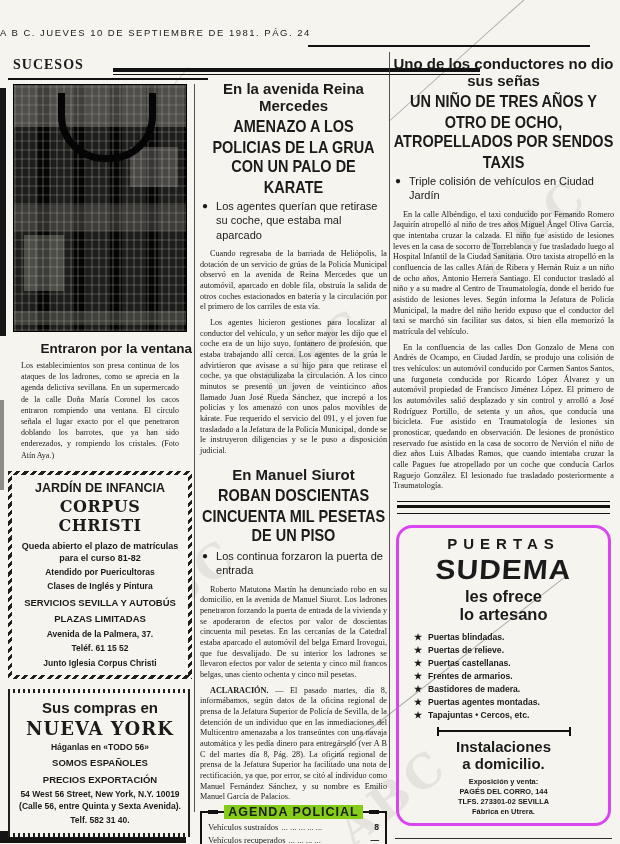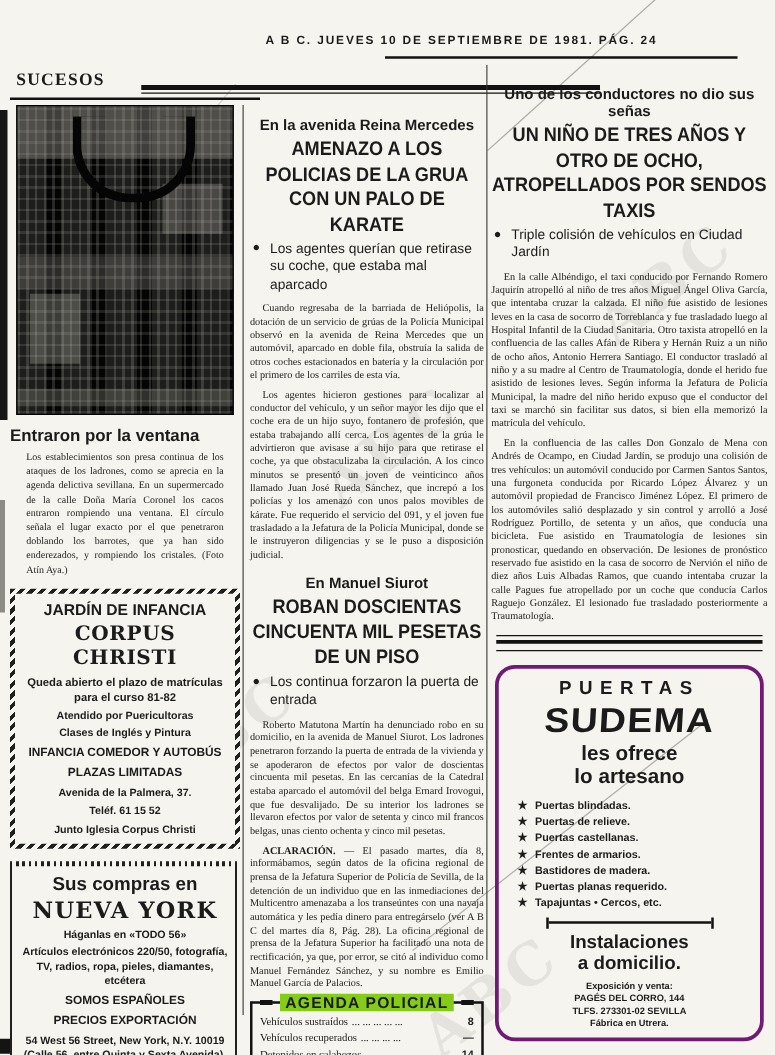--- a/index.html
+++ b/index.html
@@ -16,8 +16,8 @@
   .edge-strip2{position:absolute;left:0;top:400px;width:4px;height:90px;background:#55534e;opacity:.65;}
   .bottom-bar{position:absolute;left:0;top:831px;width:186px;height:12px;background:#141414;}
   
-  .masthead{position:absolute;top:27px;left:0;width:526px;text-align:right;
-            font-family:"Liberation Sans",sans-serif;font-weight:bold;font-size:9.5px;letter-spacing:1.5px;}
+  .masthead{position:absolute;top:27px;left:0;width:526px;text-align:left;
+            font-family:"Liberation Sans",sans-serif;font-weight:normal;font-size:9.5px;letter-spacing:1.5px;}
   .rule{position:absolute;background:#121212;}
   .rule-a{top:45px;left:308px;width:282px;height:2px;}
   .rule-b{top:68px;left:113px;width:367px;height:4px;}

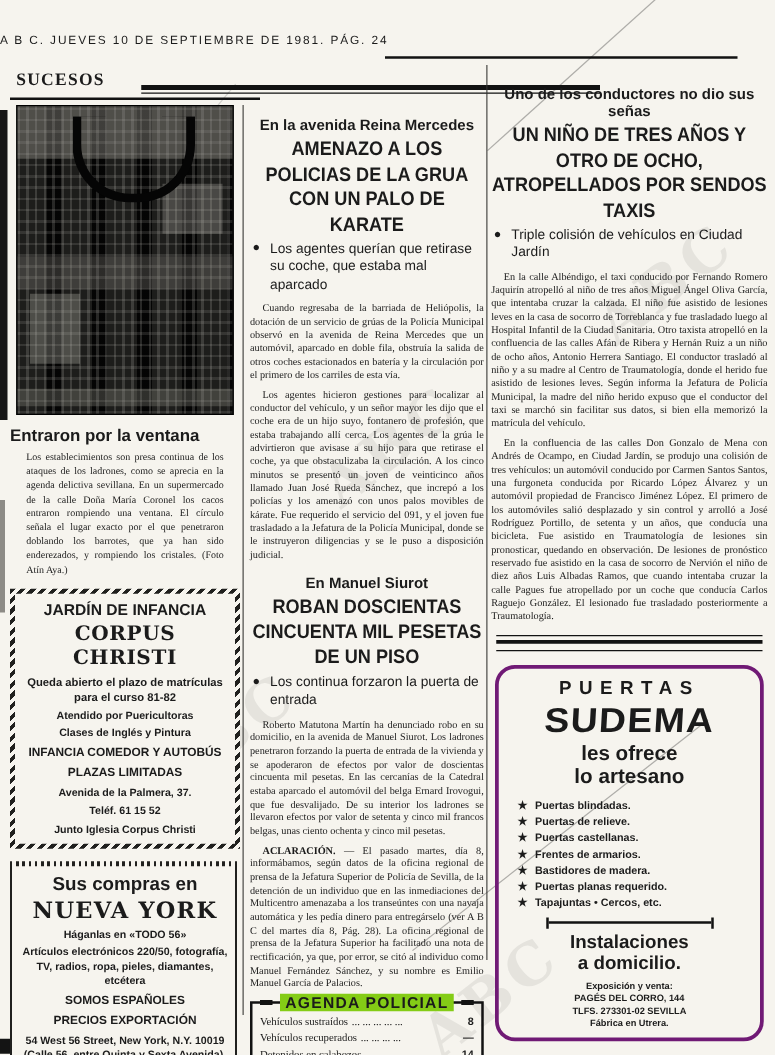--- a/index.html
+++ b/index.html
@@ -60,7 +60,7 @@
   .ny .ad-t1{font-family:Liberation Sans, sans-serif;font-size:15px;}
   .ny .ad-t2{font-size:18px;letter-spacing:1px;text-align:center;}
   
-  .kicker{font-family:"Liberation Sans",sans-serif;font-weight:bold;font-size:12px;text-align:center;margin:13px 0 3px;}
+  .kicker{font-family:"Liberation Sans",sans-serif;font-weight:bold;font-size:15px;text-align:center;margin:0 0 3px;}
   .headline{font-family:"Liberation Sans",sans-serif;font-weight:bold;font-size:14.5px;line-height:1.28;
             text-align:center;margin:0 0 4px;transform:scaleY(1.08);transform-origin:top;}
   .deck{display:flex;gap:8px;align-items:flex-start;margin:8px 2px 7px;

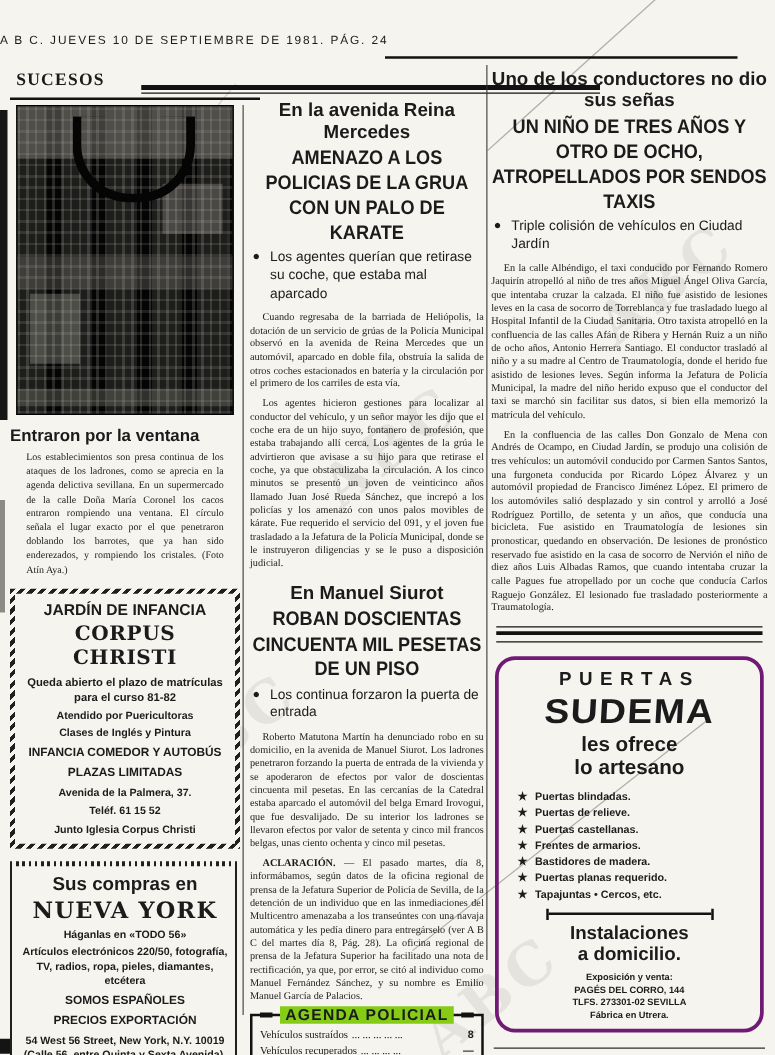--- a/index.html
+++ b/index.html
@@ -46,7 +46,7 @@
   .ph-patch2{position:absolute;right:8px;top:62px;width:48px;height:40px;background:rgba(190,188,178,.28);}
   .ph-u{position:absolute;left:44px;top:8px;width:84px;height:62px;border:7px solid #050505;border-top:none;
         border-radius:0 0 46px 46px;}
-  .cap-title{margin:9px 0 4px;text-align:left;font-family:"Liberation Sans",sans-serif;
+  .cap-title{margin:9px 0 4px;text-align:right;font-family:"Liberation Sans",sans-serif;
              font-weight:bold;font-size:13.5px;}
   .cap-text{margin:0 13px;font-size:8px;line-height:1.4;text-align:justify;}
   .hatch{margin-top:10px;padding:4px;background:repeating-linear-gradient(135deg,#20201e 0 3px,#f6f4ee 3px 6px);}

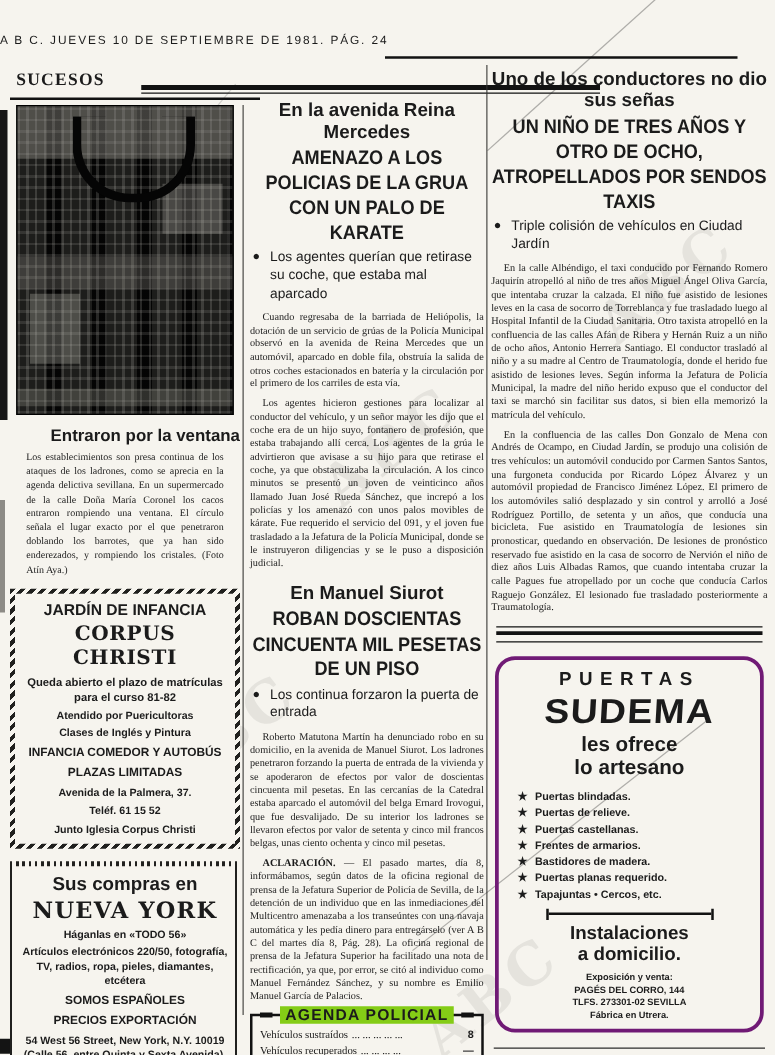--- a/index.html
+++ b/index.html
@@ -83,7 +83,7 @@
   
   .r-rules{margin:9px 4px 0;border-top:1px solid #121212;}
   .r-rules2{margin:3px 4px 0;height:5px;border-top:3px solid #121212;border-bottom:1px solid #121212;}
-  .sudema{border:3px solid #701a75;border-radius:16px;margin:11px 3px 0;padding:7px 9px 6px;text-align:center;}
+  .sudema{border:3px solid #d946ef;border-radius:16px;margin:11px 3px 0;padding:7px 9px 6px;text-align:center;}
   .sud-kicker{font-family:"Liberation Sans",sans-serif;font-weight:bold;font-size:15px;letter-spacing:6px;}
   .sud-logo{font-family:"Liberation Sans",sans-serif;font-weight:bold;font-size:30px;letter-spacing:1px;
             transform:scaleY(.92) skewX(-3deg);margin:1px 0 0;}

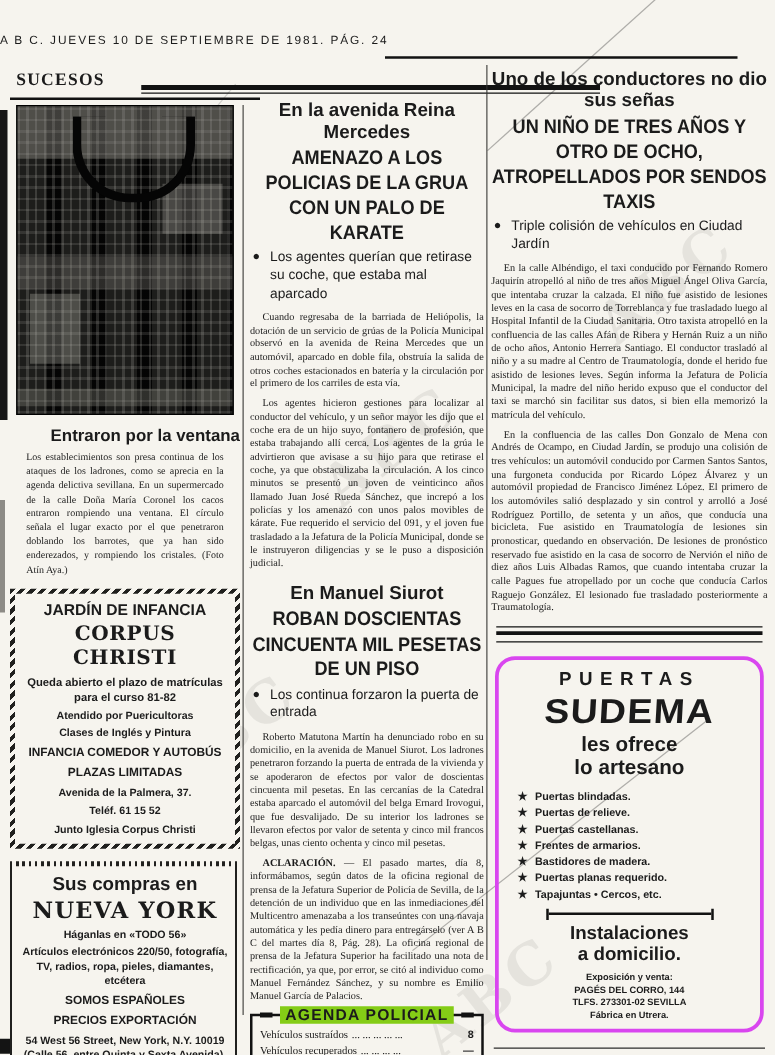--- a/index.html
+++ b/index.html
@@ -145,7 +145,7 @@
         <div class="ad-strong">Queda abierto el plazo de matrículas para el curso 81-82</div>
         <div class="ad-line">Atendido por Puericultoras</div>
         <div class="ad-line">Clases de Inglés y Pintura</div>
-        <div class="ad-caps">INFANCIA COMEDOR Y AUTOBÚS</div>
+        <div class="ad-caps">SERVICIOS SEVILLA Y AUTOBÚS</div>
         <div class="ad-caps">PLAZAS LIMITADAS</div>
         <div class="ad-line">Avenida de la Palmera, 37.</div>
         <div class="ad-line">Teléf. 61 15 52</div>

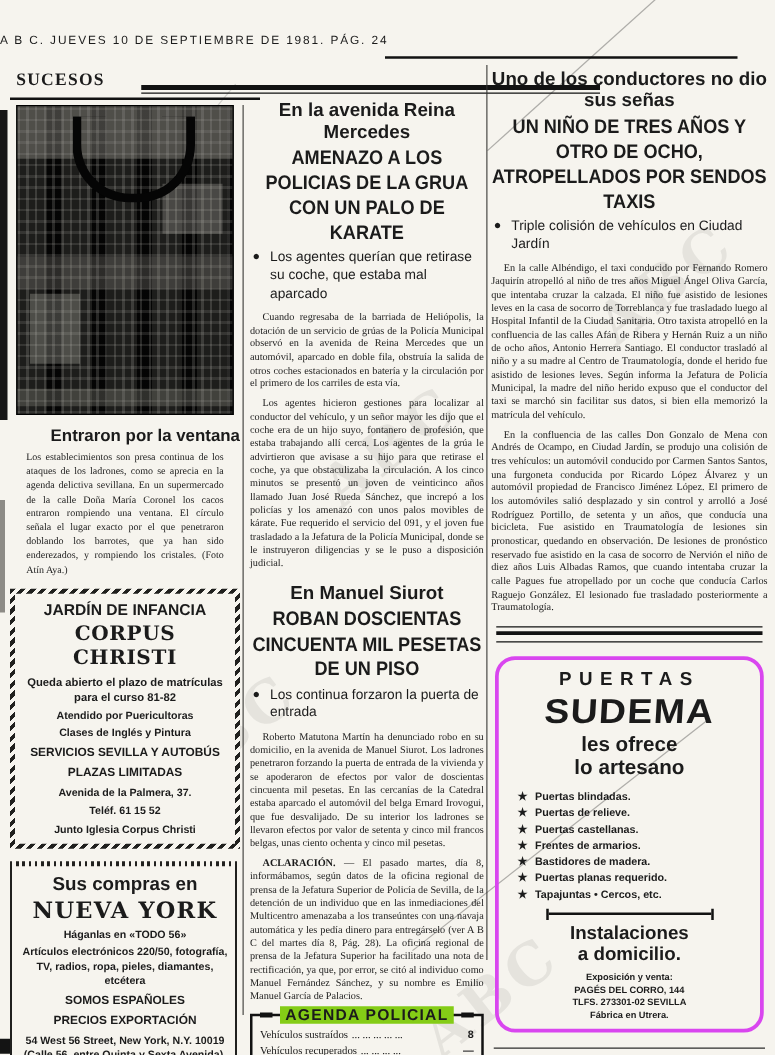--- a/index.html
+++ b/index.html
@@ -260,7 +260,7 @@
           </li>
         <li>
             <span class="star">★</span>
-            <span>Puertas planas requerido.</span>
+            <span>Puertas agentes montadas.</span>
           </li>
         <li>
             <span class="star">★</span>

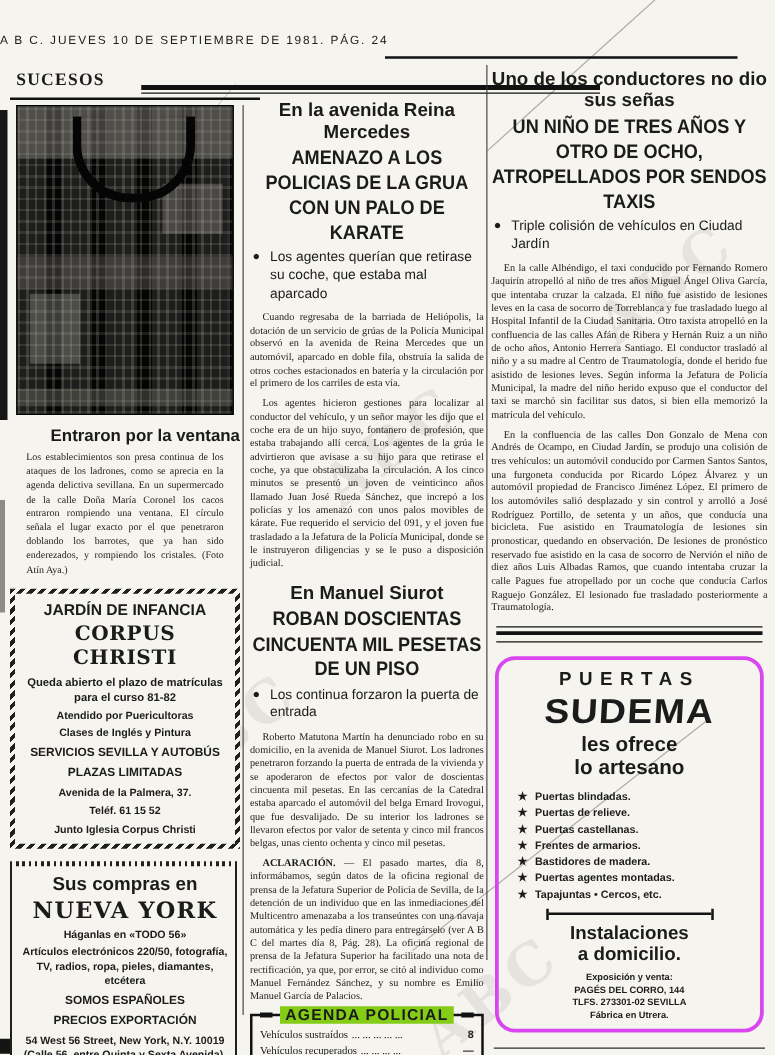--- a/index.html
+++ b/index.html
@@ -158,7 +158,6 @@
         <div class="ad-t1">Sus compras en</div>
         <div class="ad-t2">NUEVA YORK</div>
         <div class="ad-line">Háganlas en «TODO 56»</div>
-        <div class="ad-line">Artículos electrónicos 220/50, fotografía, TV, radios, ropa, pieles, diamantes, etcétera</div>
         <div class="ad-caps">SOMOS ESPAÑOLES</div>
         <div class="ad-caps">PRECIOS EXPORTACIÓN</div>
         <div class="ad-line">54 West 56 Street, New York, N.Y. 10019 (Calle 56, entre Quinta y Sexta Avenida).</div>

